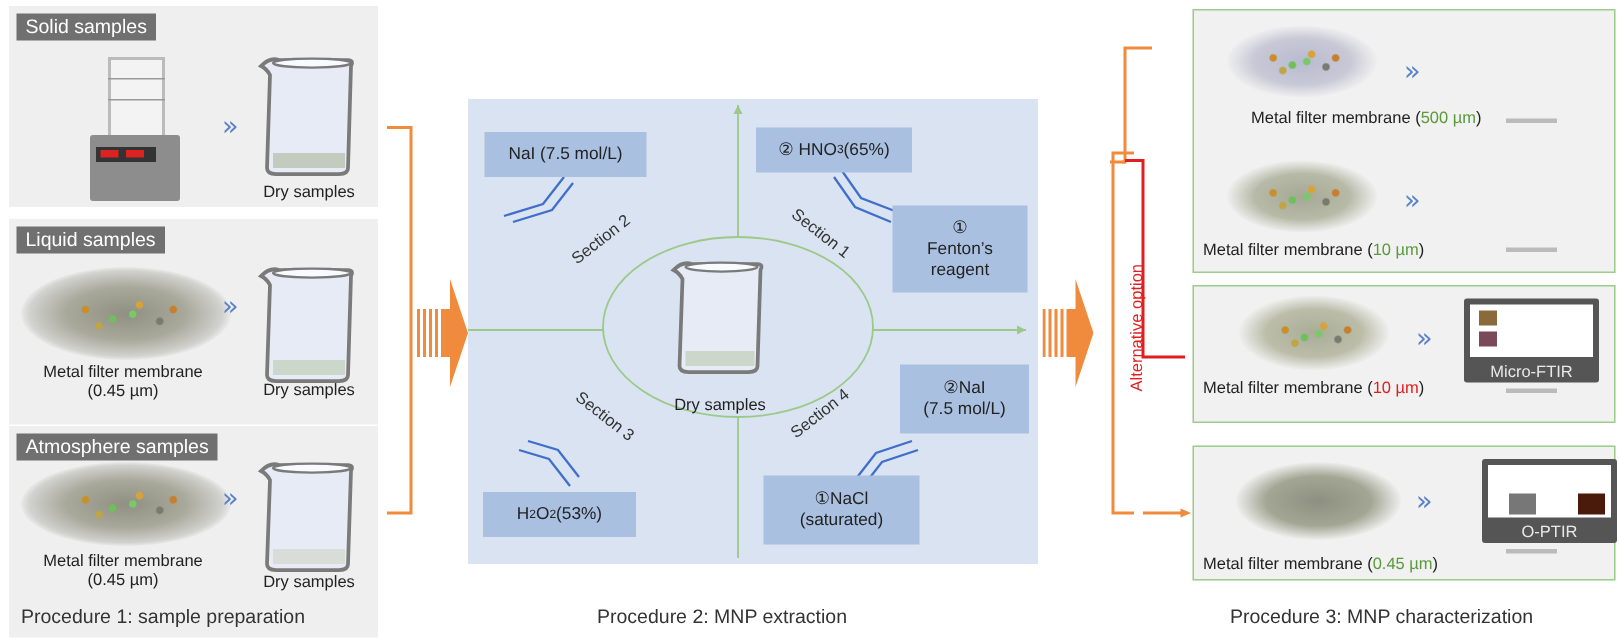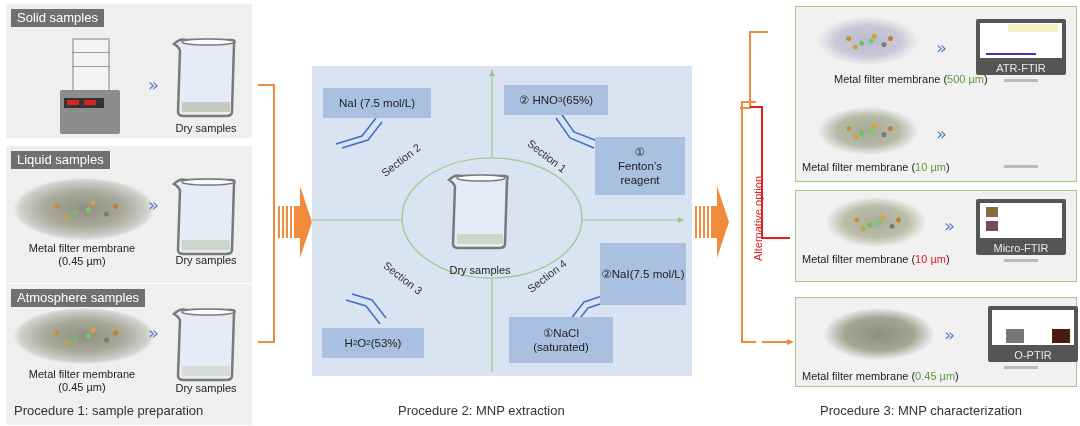--- a/index.html
+++ b/index.html
@@ -199,13 +199,6 @@
       <div class="dots"></div>
     </div>
   <span class="chev" style="left:140px;top:30px;">»</span>
-  <div class="monitor" style="left:180px;top:12px;">
-    <div class="scr" style="background:#fff;">
-        <div style="position:absolute;left:6px;bottom:3px;width:50px;height:2px;background:#3737b5;"></div>
-        <div style="position:absolute;left:28px;top:1px;width:50px;height:8px;background:#f5f3c6;"></div>
-      </div>
-    <span class="lbl">ATR-FTIR</span>
-  </div>
   <div class="stand" style="left:208px;top:72px;"></div>
   <span class="mcap" style="left:6px;top:66px;margin-left:32px;">
     <span>Metal filter membrane (</span><span class="hl-green">500 µm</span><span>)</span>

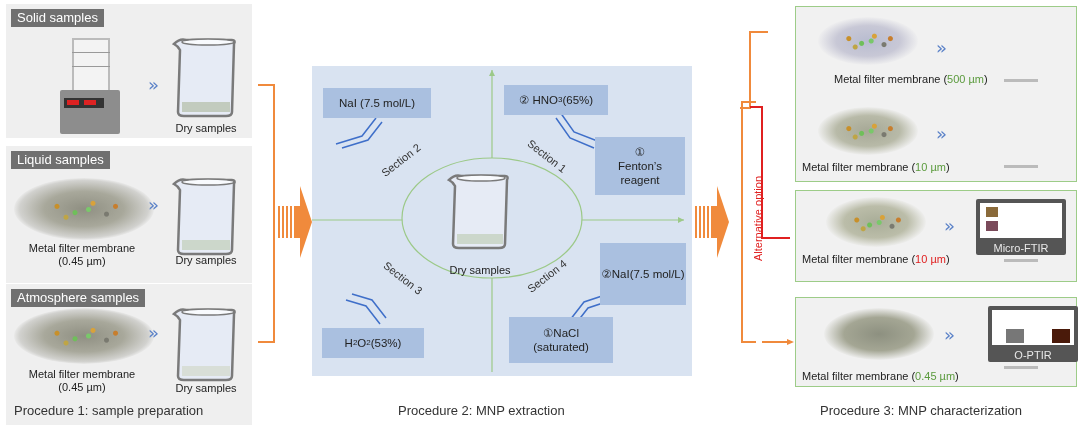--- a/index.html
+++ b/index.html
@@ -150,7 +150,7 @@
   <span>Fenton’s</span>
   <span>reagent</span>
 </div>
-<div class="reag" style="left:600px;top:243px;width:86px;height:62px;flex-direction:row;">
+<div class="reag" style="left:600px;top:243px;width:86px;height:46px;flex-direction:column;">
   <span>②NaI</span>
   <span>(7.5 mol/L)</span>
 </div>

